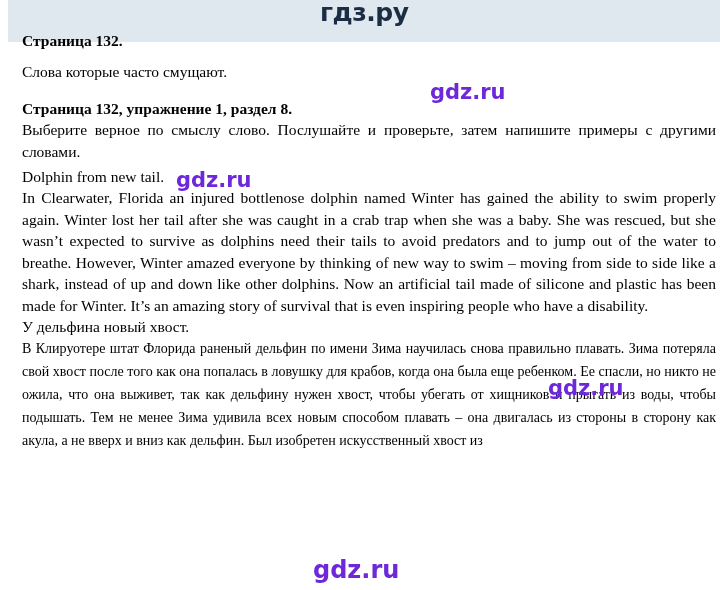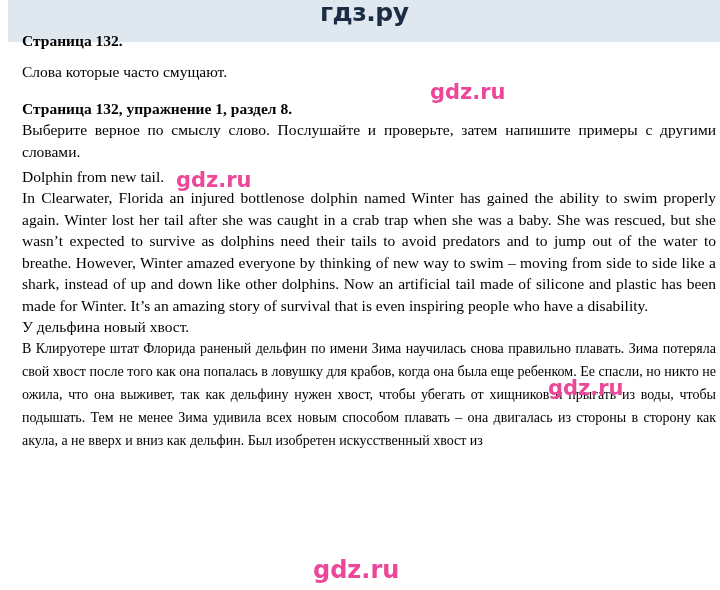--- a/index.html
+++ b/index.html
@@ -80,7 +80,7 @@
     position: absolute;
     font-family: "DejaVu Sans", sans-serif;
     font-weight: bold;
-    color: #ec4899;
+    color: #6d28d9;
     pointer-events: none;
     white-space: nowrap;
   }

